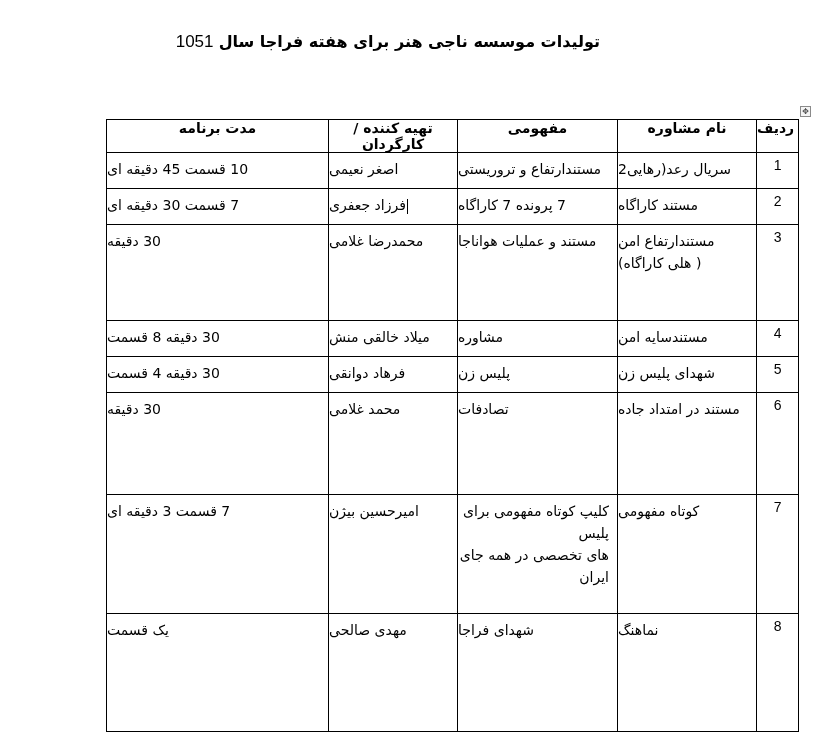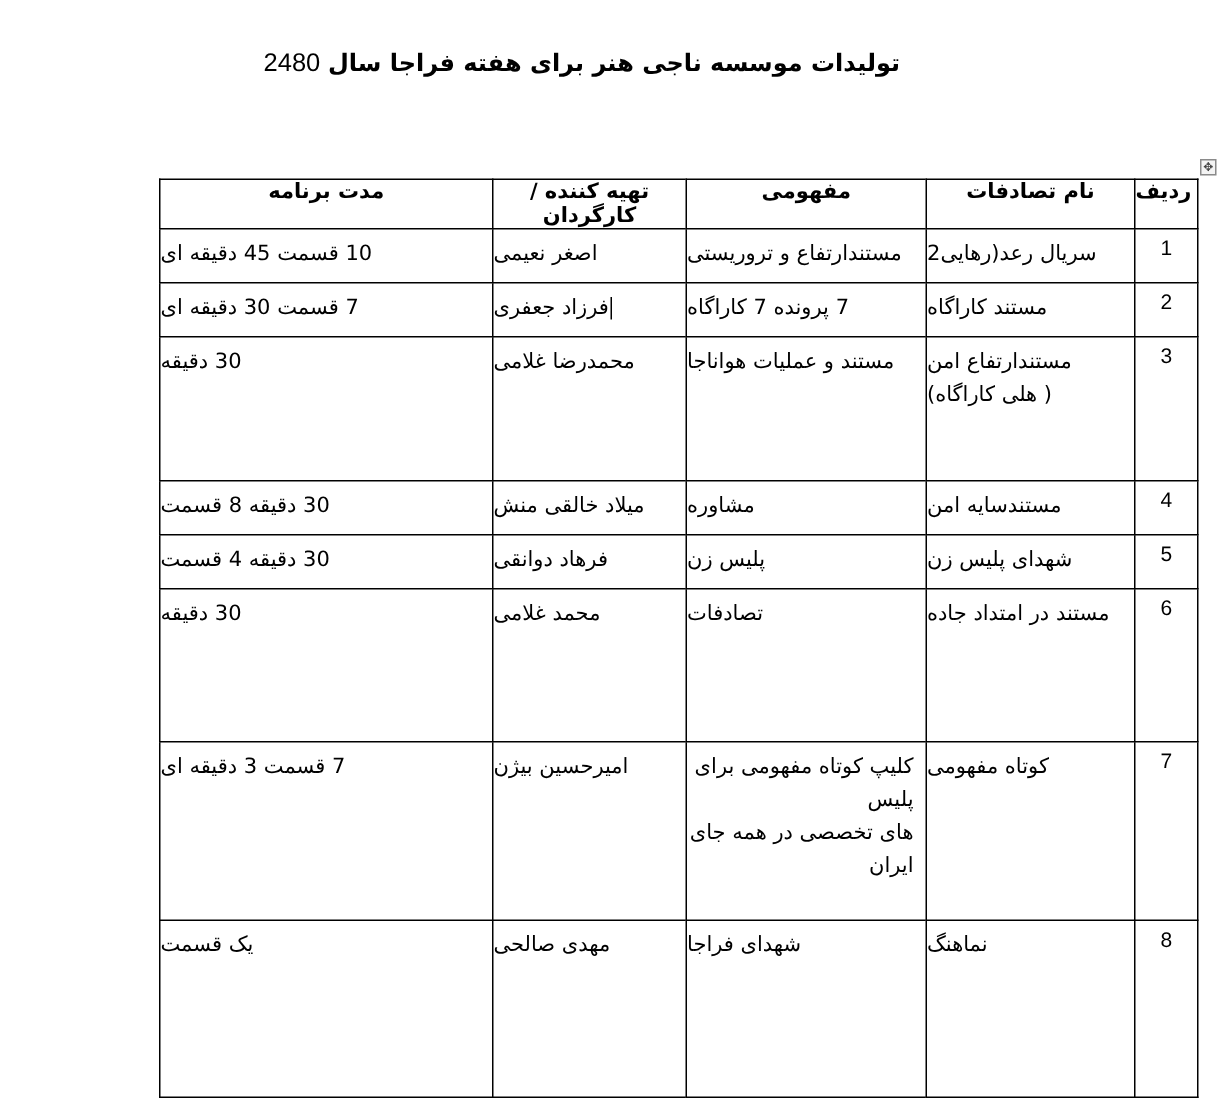--- a/index.html
+++ b/index.html
@@ -22,7 +22,7 @@
 
 <div class="title">
   <span class="bold">تولیدات موسسه ناجی هنر برای هفته فراجا سال</span>
-  <span class="year">2480</span>
+  <span class="year">1051</span>
 </div>
 
 <div class="move-handle">✥</div>

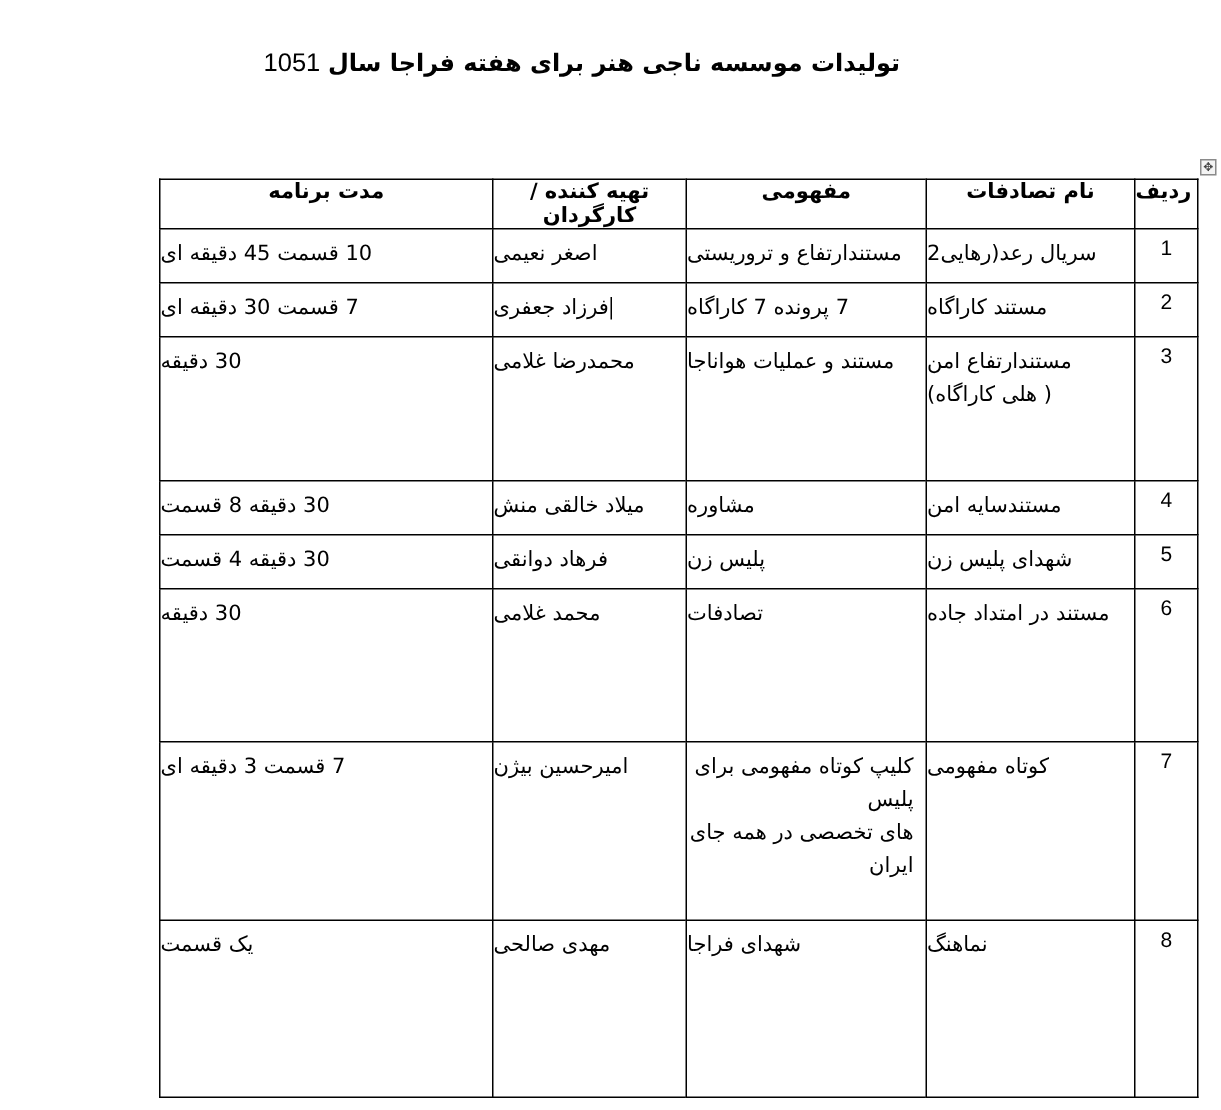--- a/index.html
+++ b/index.html
@@ -38,7 +38,7 @@
   <tbody>
       <tr>
     <th class="rownum-h">ردیف</th>
-    <th>نام تصادفات</th>
+    <th>نام مشاوره</th>
     <th>مفهومی</th>
     <th>تهیه کننده / کارگردان</th>
     <th>مدت برنامه</th>

